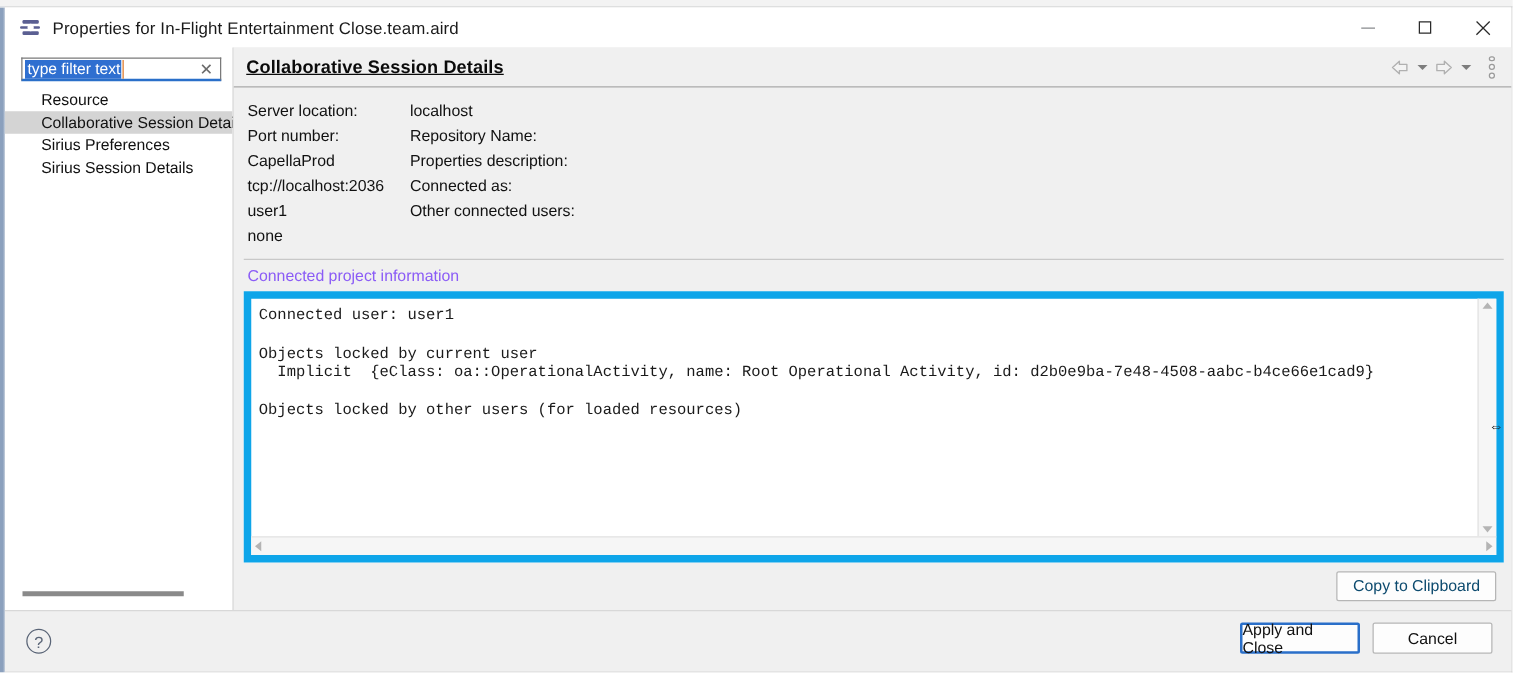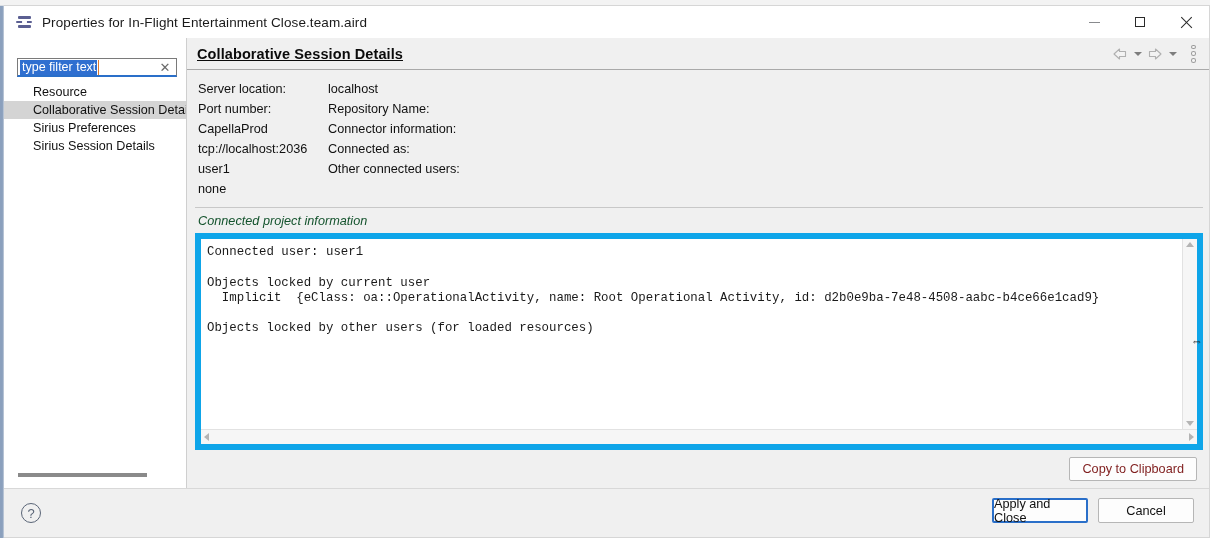--- a/index.html
+++ b/index.html
@@ -95,7 +95,7 @@
     position: relative;
   }
   .filter-wrap {
-    margin: 20px 9px 0 13px;
+    margin: 8px 9px 0 13px;
     height: 19px;
     border: 1px solid #7a7a7a;
     border-bottom: 2px solid #2a6fc9;

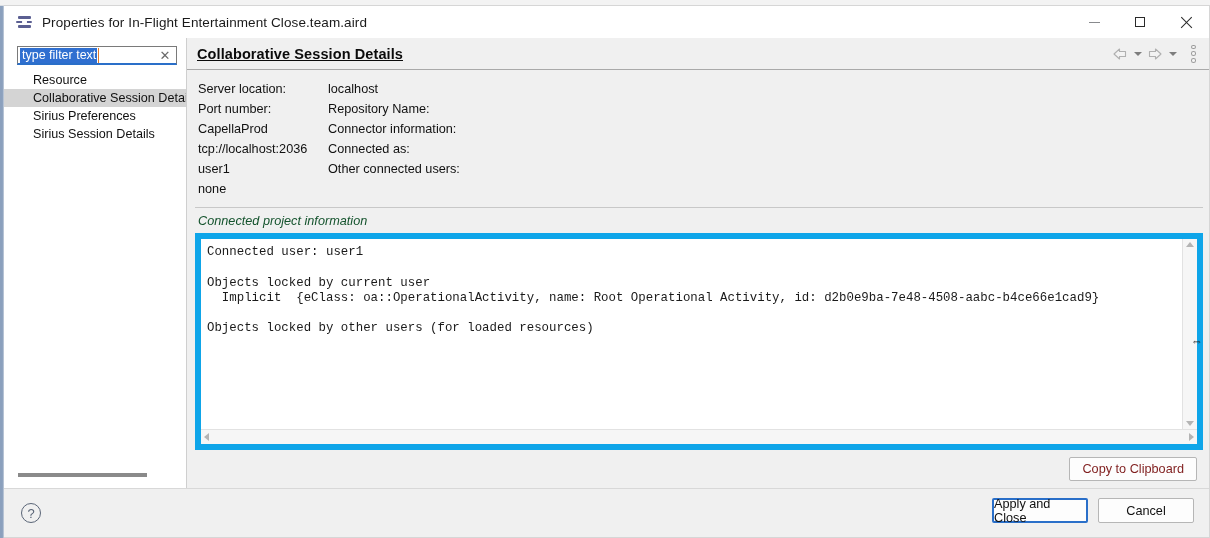--- a/index.html
+++ b/index.html
@@ -384,7 +384,7 @@
             <div class="k">Repository Name:</div>
             <div class="v">CapellaProd</div>
 
-            <div class="k">Connector information:</div>
+            <div class="k">Properties description:</div>
             <div class="v">tcp://localhost:2036</div>
 
             <div class="k">Connected as:</div>

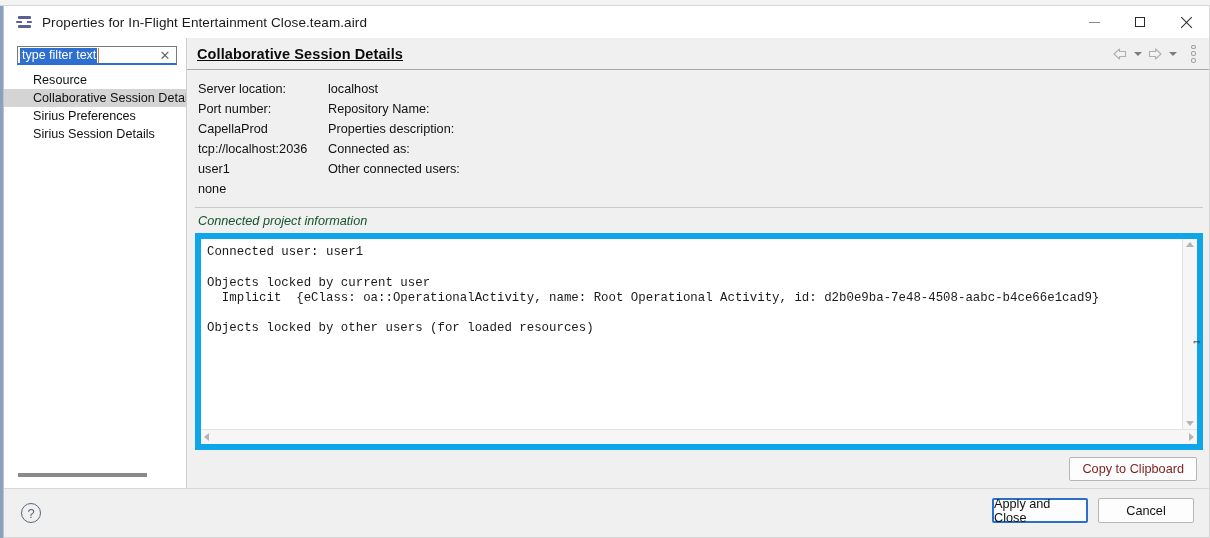--- a/index.html
+++ b/index.html
@@ -201,7 +201,7 @@
     height: 1px; background: #c8c8c8; margin-top: 8px;
   }
   .group-label {
-    font-size: 12.7px; color: #14532d; margin: 6px 0 5px 3px; font-style: italic;
+    font-size: 12.7px; color: #8b5cf6; margin: 6px 0 5px 3px;
   }
 
   .textarea-wrap {

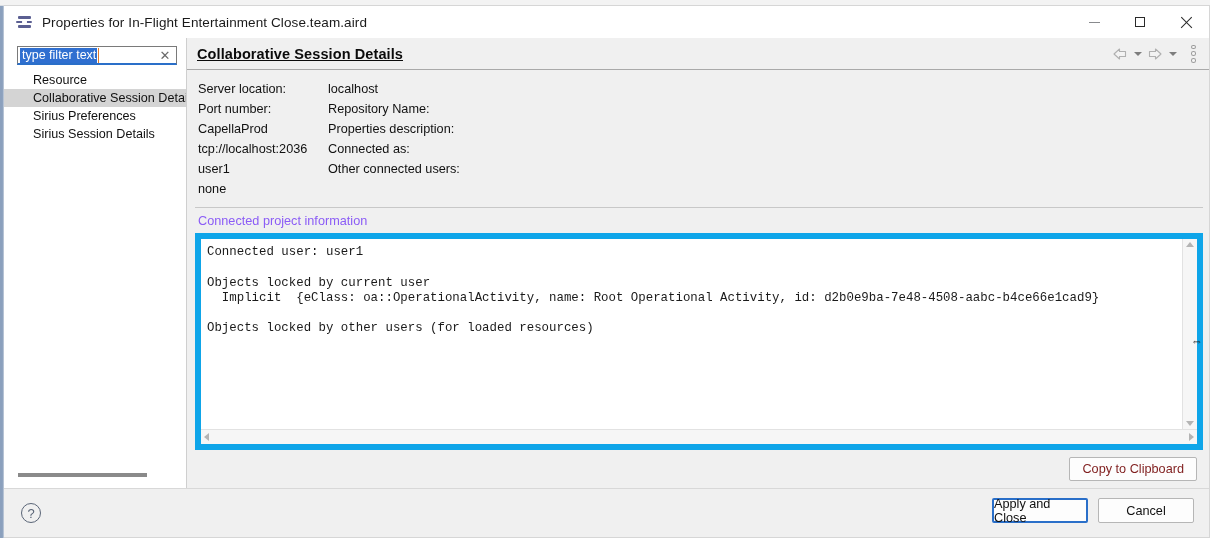--- a/index.html
+++ b/index.html
@@ -252,7 +252,7 @@
   }
   .btn {
     font-family: "Liberation Sans", sans-serif;
-    font-size: 12.7px; color: #7f1d1d;
+    font-size: 12.7px; color: #0c4a6e;
     background: #fdfdfd;
     border: 1px solid #b6b6b6;
     border-radius: 2px;

